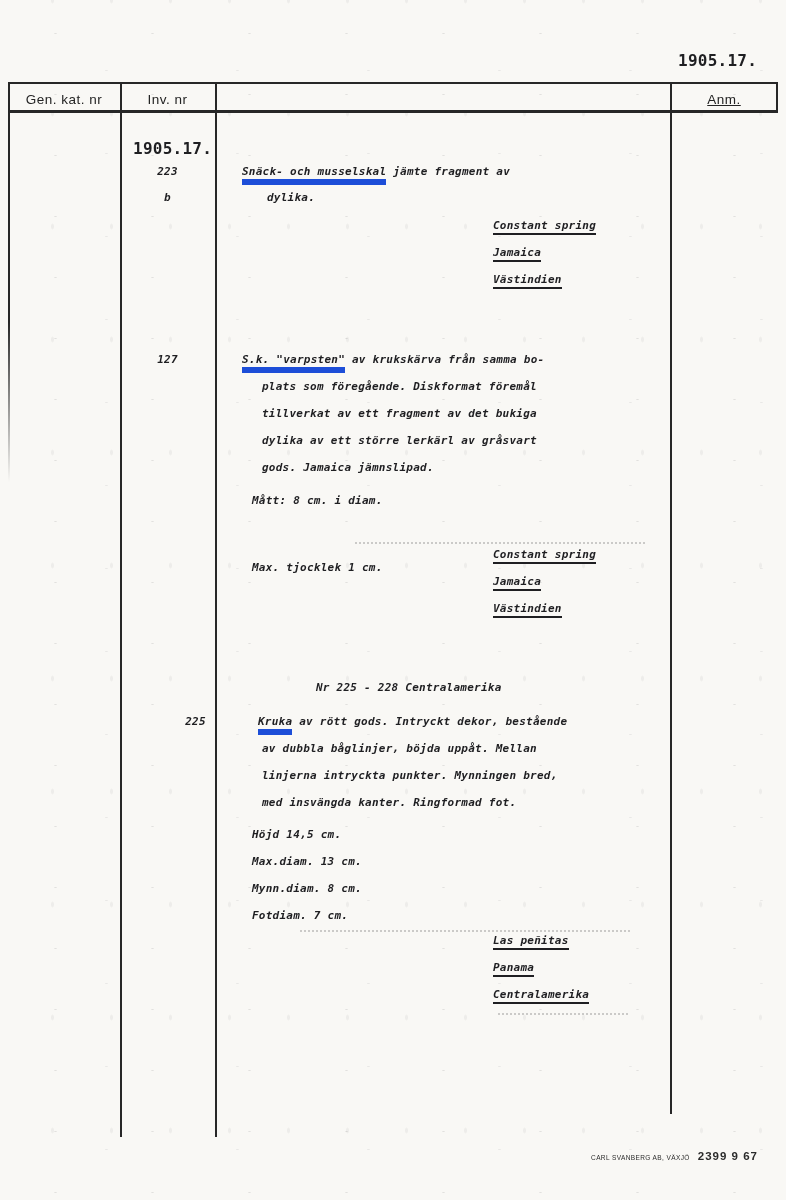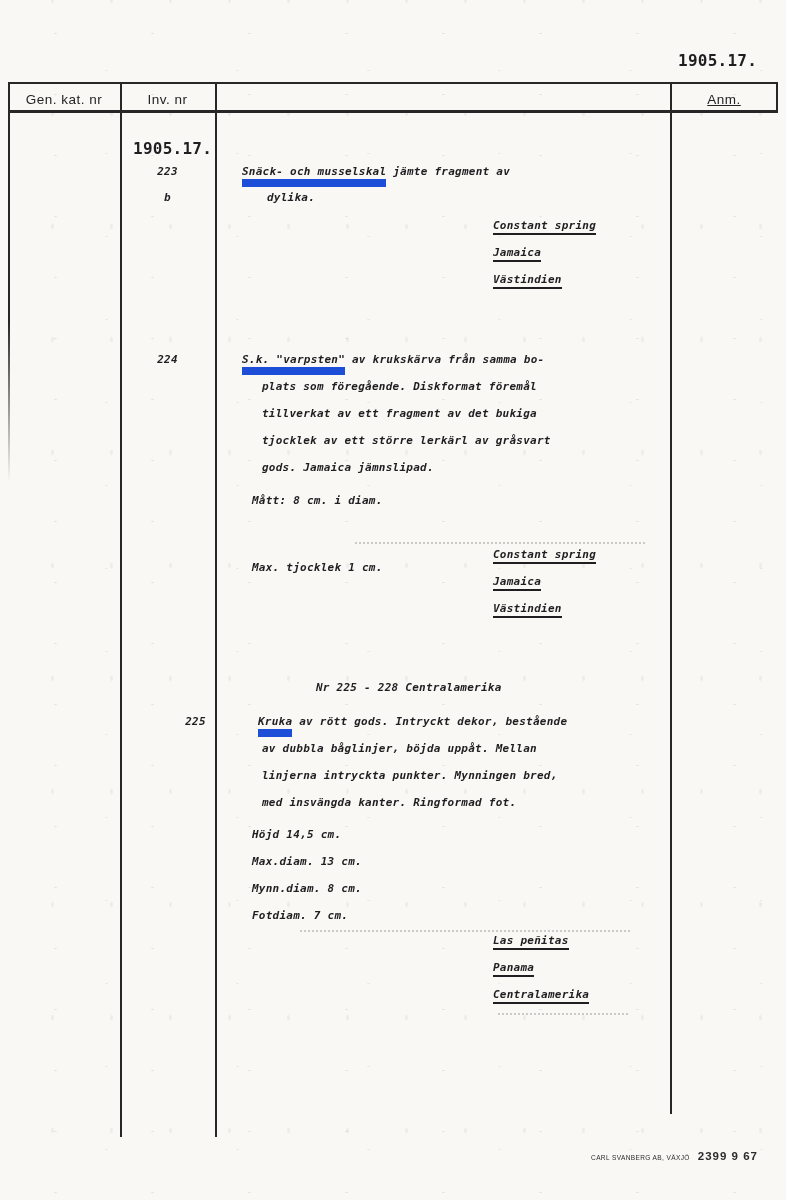--- a/index.html
+++ b/index.html
@@ -26,7 +26,7 @@
   .abs{position:absolute;line-height:1.2;white-space:pre;}
   .body-text{font-size:11px;font-style:italic;}
   .inv-col{left:120px;width:95px;text-align:center;}
-  .u{border-bottom:8px solid #1d4ed8;padding-bottom:1px;}
+  .u{border-bottom:6px solid #1d4ed8;padding-bottom:1px;}
   .loc{display:inline-block;border-bottom:2px solid #1f1f22;padding-bottom:1px;}
   .hline{position:absolute;left:8px;width:770px;height:2px;background:#272727;}
   .hline.thick{height:3px;}

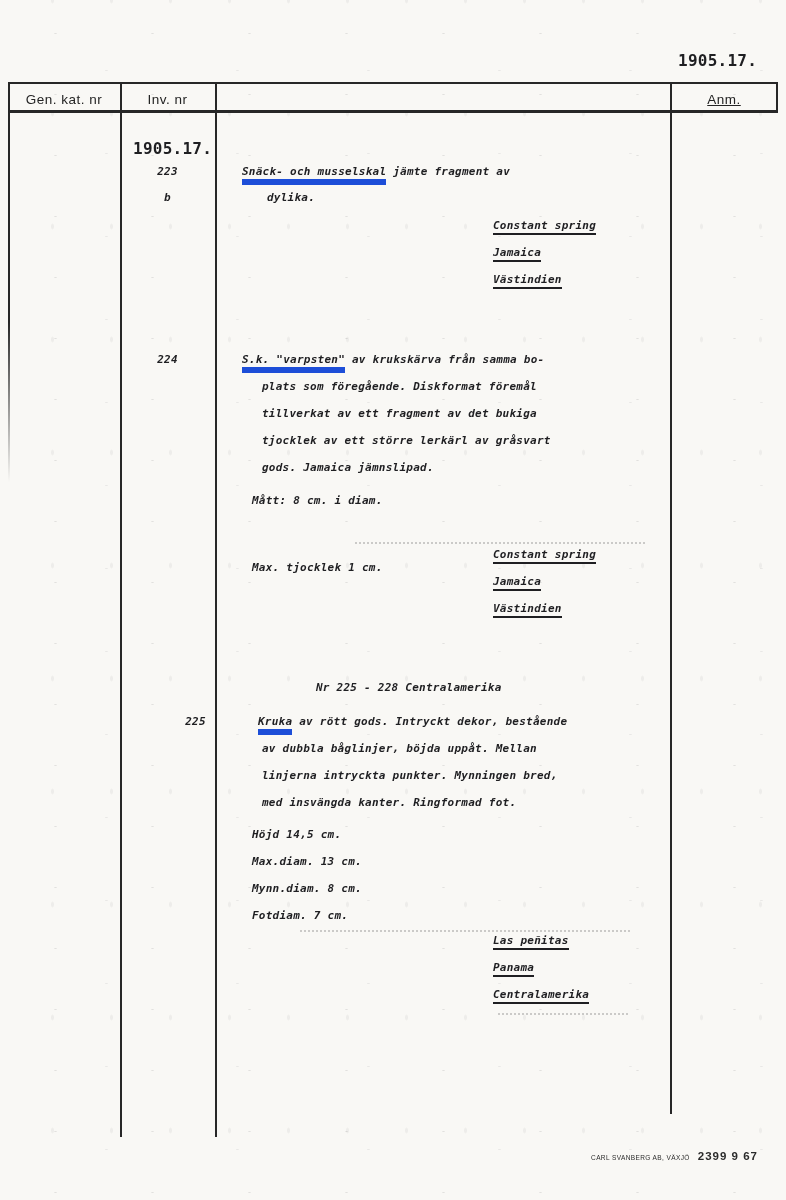--- a/index.html
+++ b/index.html
@@ -78,7 +78,7 @@
   </div>
 
   <div>
-    <div class="abs mono inv-col body-text" style="top:353px;">224</div>
+    <div class="abs mono inv-col body-text" style="top:353px;">127</div>
 
     <div class="abs mono body-text" style="top:353px;left:242px;"><span class="u">S.k. "varpsten"</span><span> av krukskärva från samma bo-</span></div>
     <div class="abs mono body-text" style="top:380px;left:262px;">plats som föregående. Diskformat föremål</div>

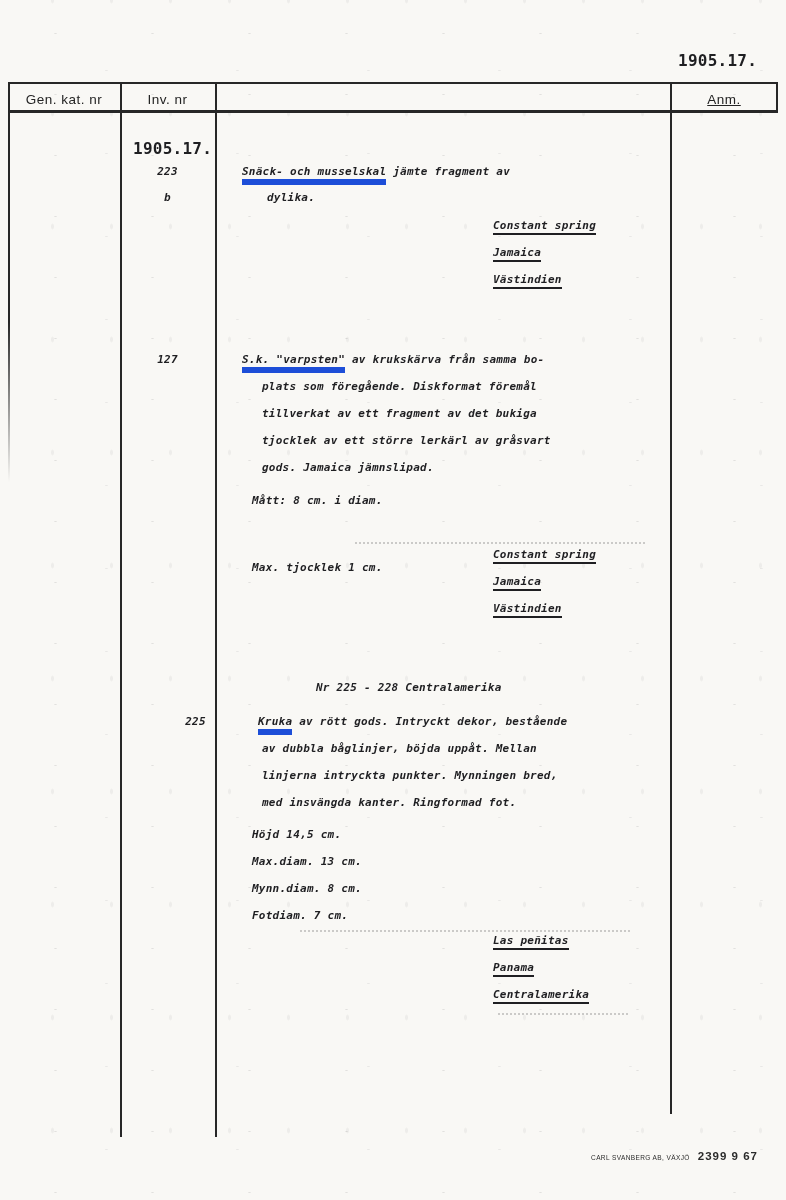--- a/index.html
+++ b/index.html
@@ -83,7 +83,7 @@
     <div class="abs mono body-text" style="top:353px;left:242px;"><span class="u">S.k. "varpsten"</span><span> av krukskärva från samma bo-</span></div>
     <div class="abs mono body-text" style="top:380px;left:262px;">plats som föregående. Diskformat föremål</div>
     <div class="abs mono body-text" style="top:407px;left:262px;">tillverkat av ett fragment av det bukiga</div>
-    <div class="abs mono body-text" style="top:434px;left:262px;">tjocklek av ett större lerkärl av gråsvart</div>
+    <div class="abs mono body-text" style="top:434px;left:262px;">dylika av ett större lerkärl av gråsvart</div>
     <div class="abs mono body-text" style="top:461px;left:262px;">gods. Jamaica jämnslipad.</div>
 
     <div class="abs mono body-text" style="top:494px;left:252px;">Mått: 8 cm. i diam.</div>

